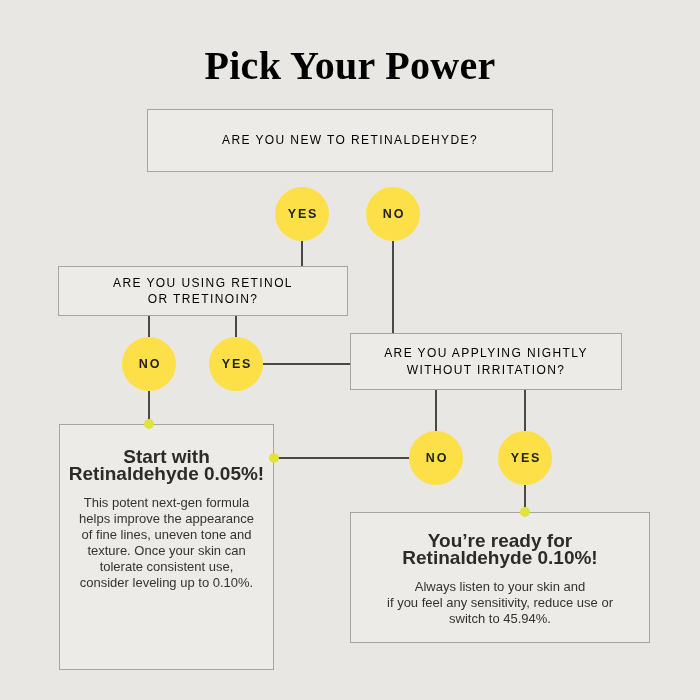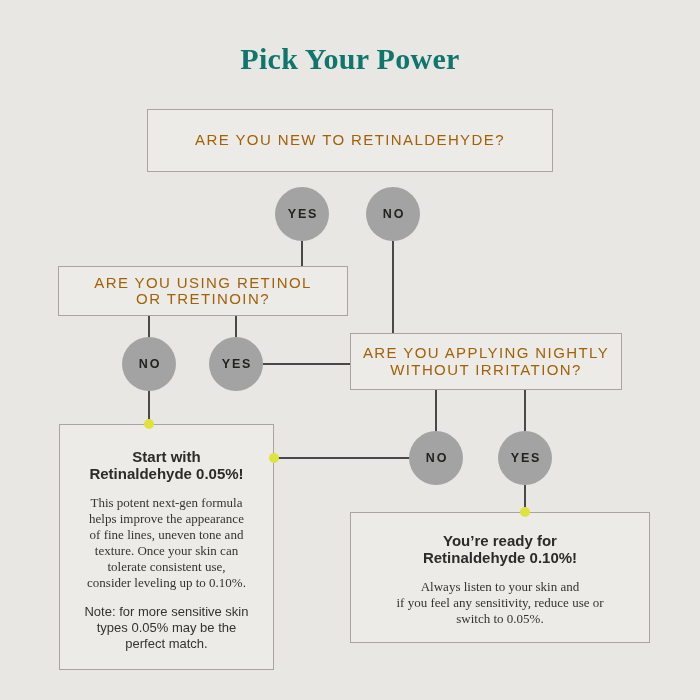--- a/index.html
+++ b/index.html
@@ -21,10 +21,10 @@
     top: 42px;
     text-align: center;
     font-family: "Liberation Serif", "DejaVu Serif", serif;
-    font-size: 30px;
+    font-size: 40px;
     font-weight: 600;
     letter-spacing: 0.3px;
-    color: #0f766e;
+    color: #000000;
   }
   .qbox {
     position: absolute;

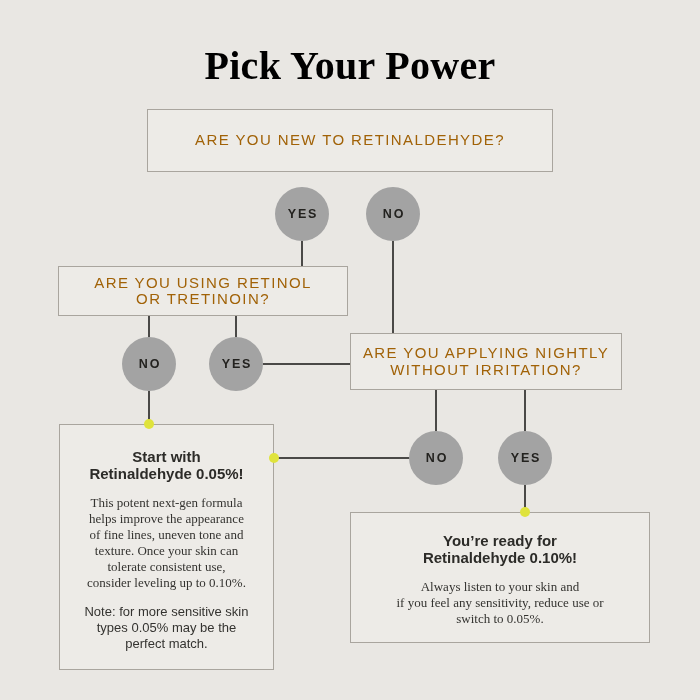--- a/index.html
+++ b/index.html
@@ -36,10 +36,10 @@
     text-align: center;
   }
   .q-label {
-    font-size: 15px;
+    font-size: 12px;
     letter-spacing: 1.4px;
     line-height: 16.5px;
-    color: #a16207;
+    color: #000000;
     white-space: pre-line;
   }
   .qbox-1 { left: 147px; top: 109px; width: 406px; height: 63px; }

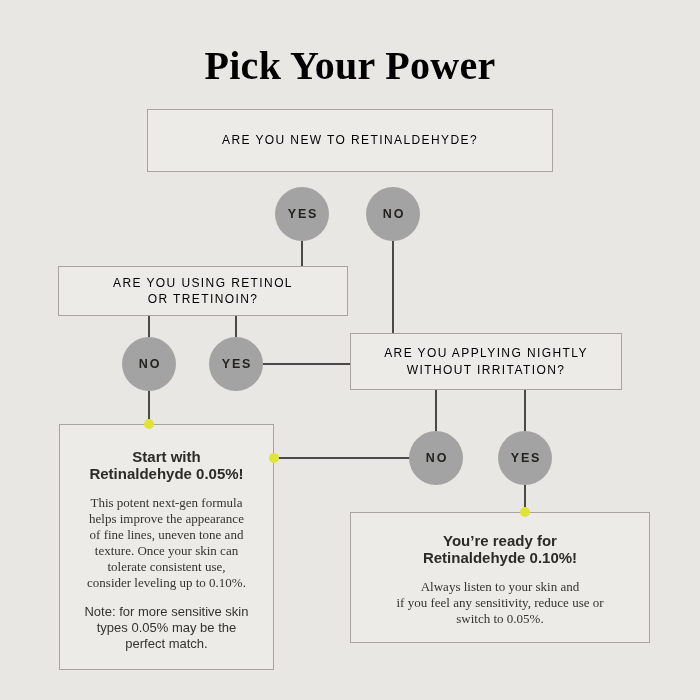--- a/index.html
+++ b/index.html
@@ -49,7 +49,7 @@
     position: absolute;
     width: 54px; height: 54px;
     border-radius: 50%;
-    background: #a3a3a3;
+    background: #fde047;
     display: flex;
     align-items: center;
     justify-content: center;

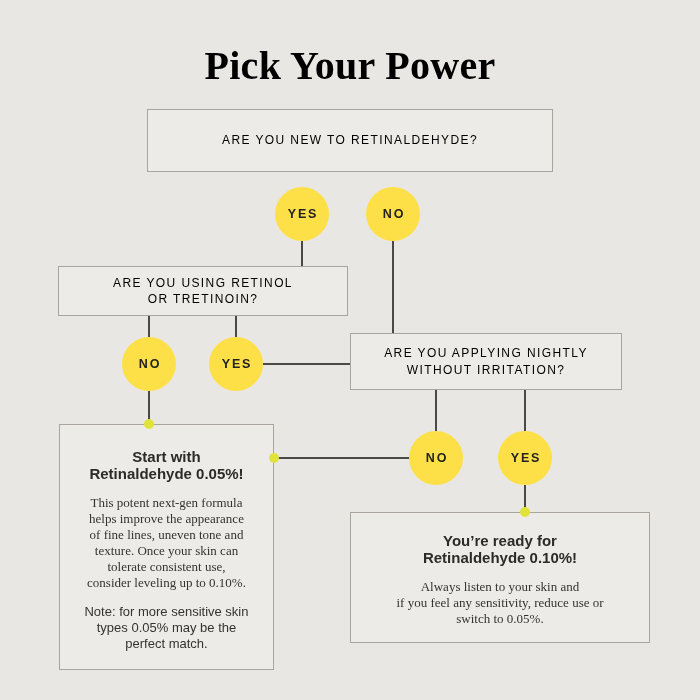--- a/index.html
+++ b/index.html
@@ -90,7 +90,7 @@
   .result-005 { left: 59px;  top: 424px; width: 215px; height: 246px; padding-top: 23px; }
   .result-010 { left: 350px; top: 512px; width: 300px; height: 131px; padding-top: 19px; }
   .result-heading {
-    font-size: 15px;
+    font-size: 19px;
     font-weight: bold;
     line-height: 17px;
     color: #2c2b28;

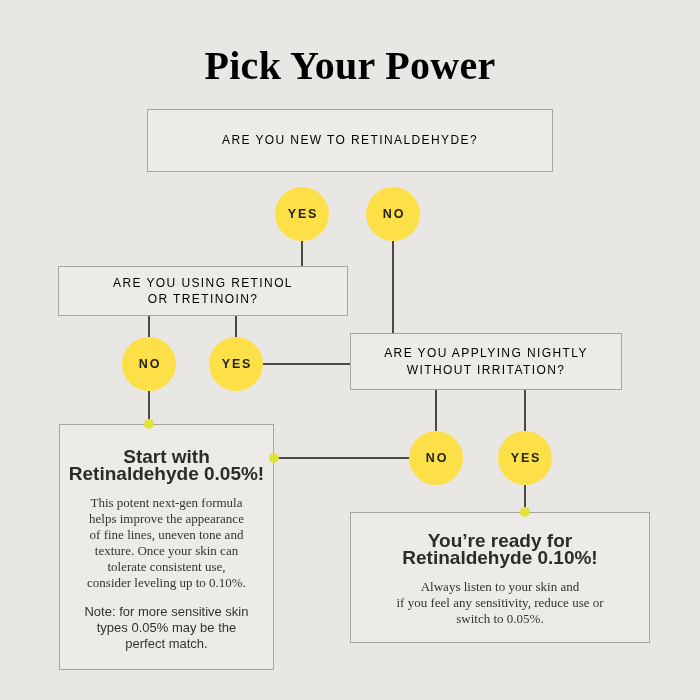--- a/index.html
+++ b/index.html
@@ -102,7 +102,6 @@
     line-height: 16px;
     color: #343330;
     white-space: pre-line;
-    font-family: Liberation Serif, serif;
   }
   .result-note {
     margin-top: 13px;

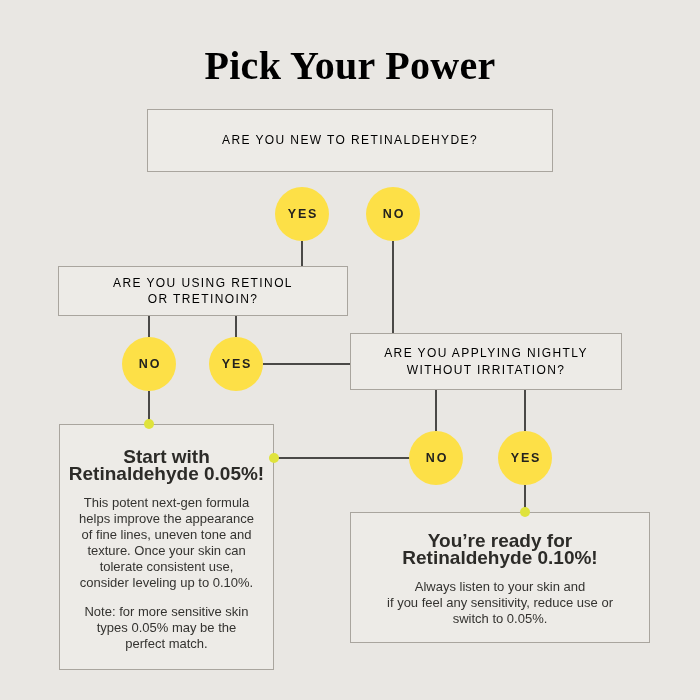--- a/index.html
+++ b/index.html
@@ -185,7 +185,7 @@
 Retinaldehyde 0.10%!</div>
     <div class="result-body">Always listen to your skin and
 if you feel any sensitivity, reduce use or
-switch to 0.05%.</div>
+switch to 45.94%.</div>
   </div>
 
 </div>

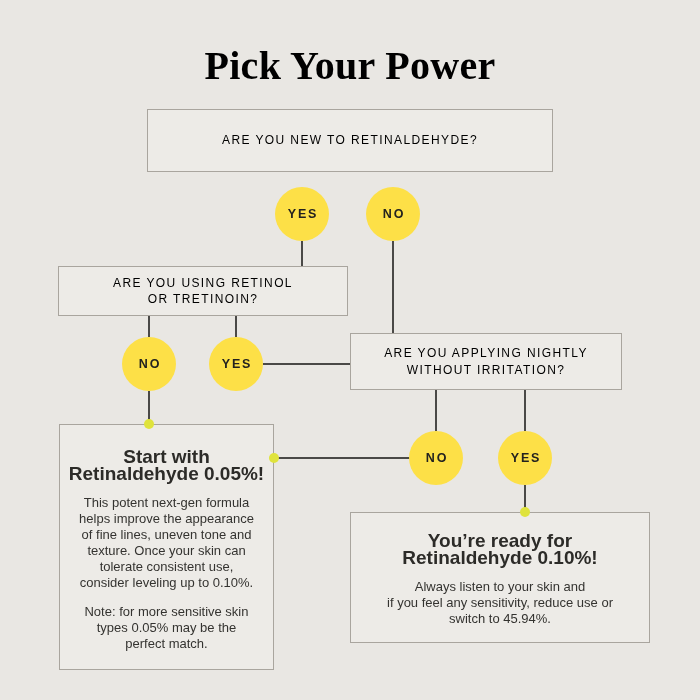--- a/index.html
+++ b/index.html
@@ -175,9 +175,6 @@
 texture. Once your skin can
 tolerate consistent use,
 consider leveling up to 0.10%.</div>
-    <div class="result-note">Note: for more sensitive skin
-types 0.05% may be the
-perfect match.</div>
   </div>
 
   <div class="result-box result-010">

